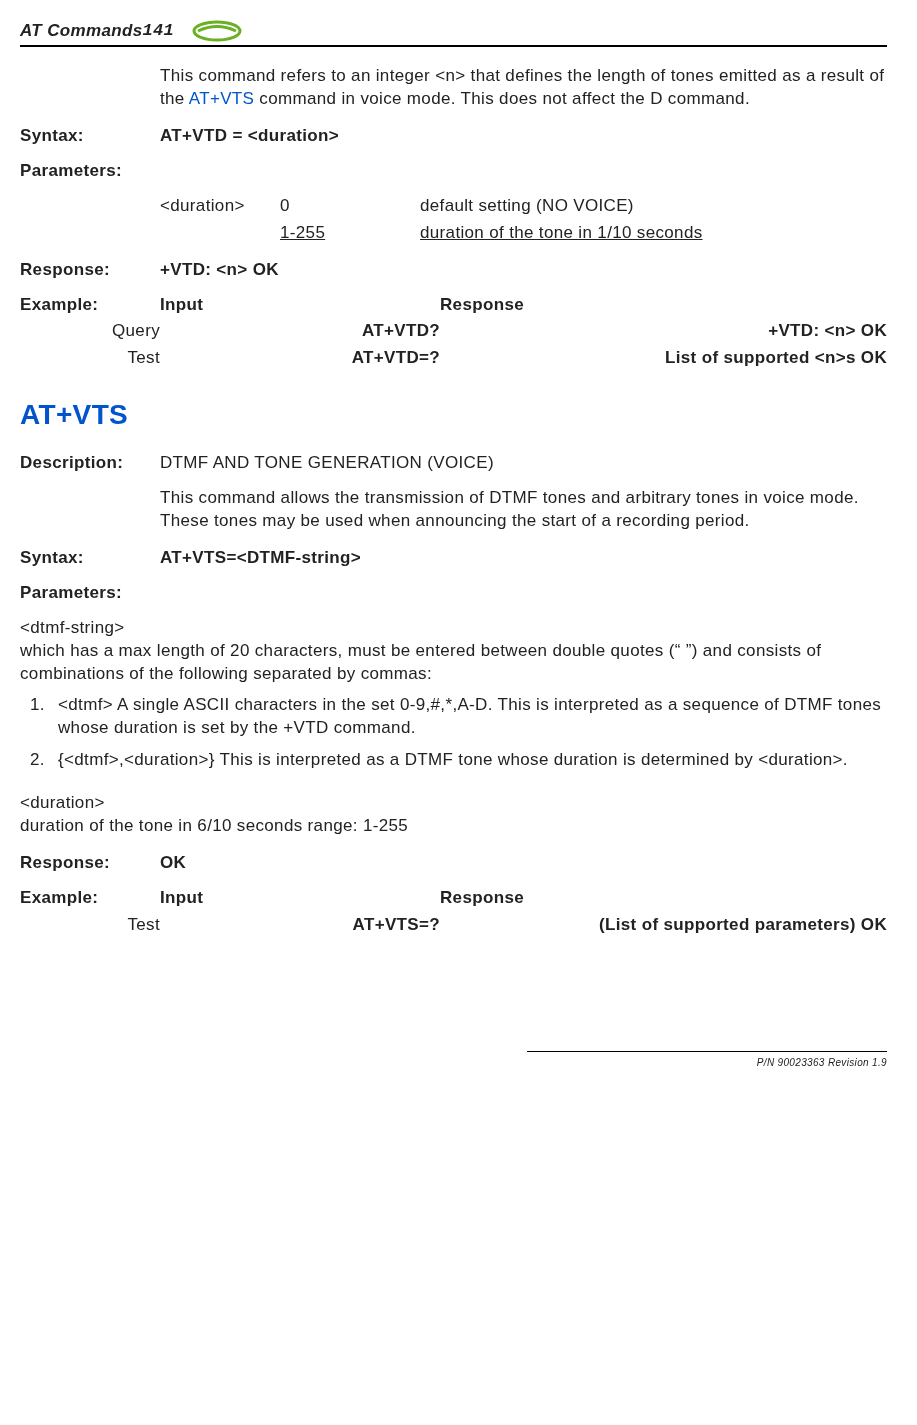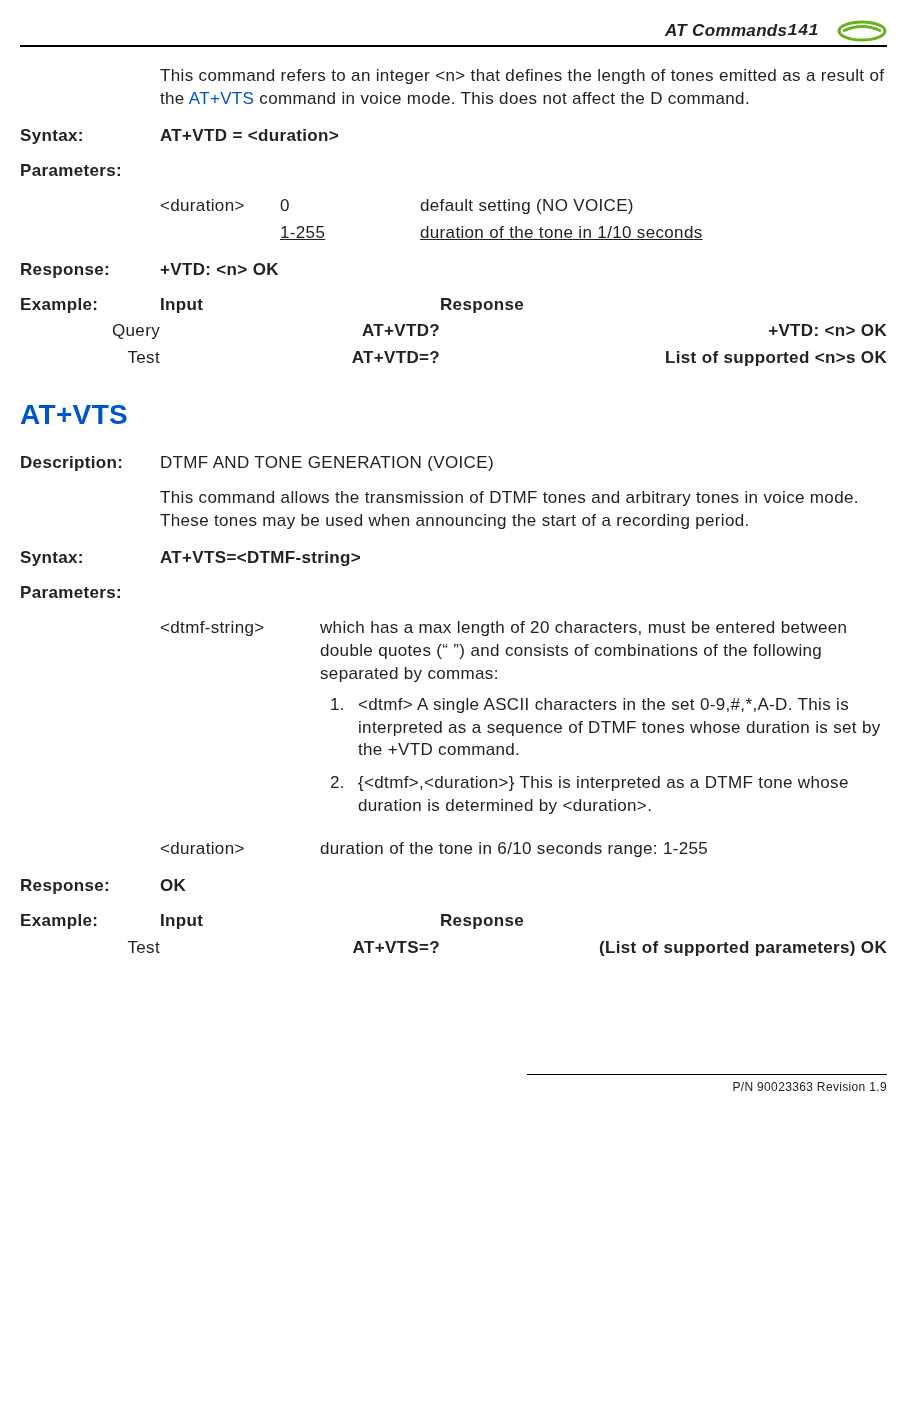--- a/index.html
+++ b/index.html
@@ -14,7 +14,7 @@
   }
   .header-row {
     display: flex;
-    justify-content: flex-end;
+    justify-content: flex-start;
     align-items: center;
     font-weight: bold;
     font-style: italic;

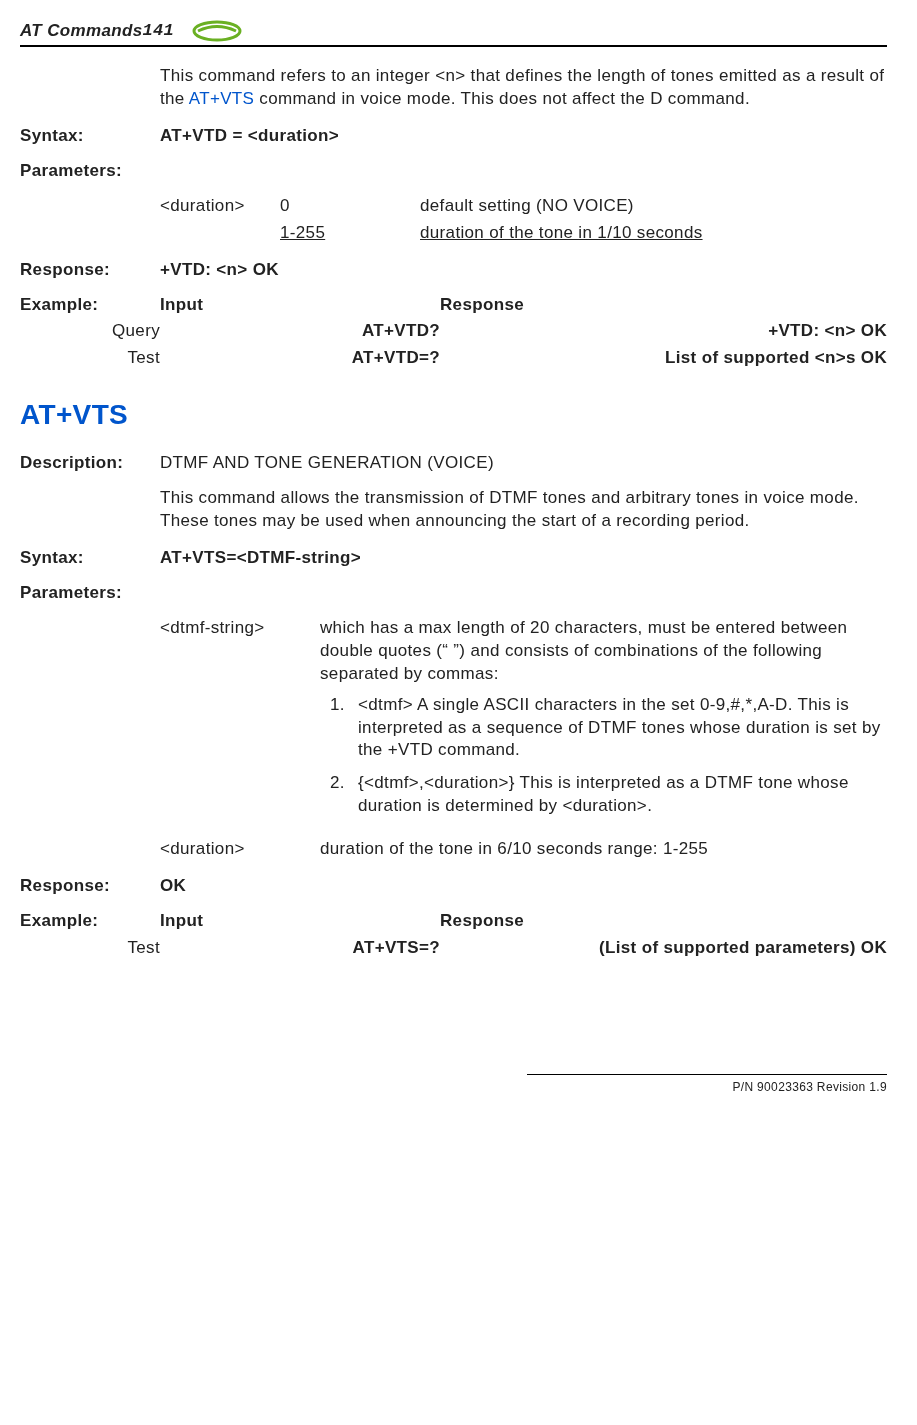--- a/index.html
+++ b/index.html
@@ -64,7 +64,7 @@
   }
   ol.dtmf { margin: 8px 0 8px 0; padding-left: 30px; }
   ol.dtmf li { margin-bottom: 10px; padding-left: 8px; }
-  .param2-row { display: flex; margin-left: 140px; margin-bottom: 10px; }
+  .param2-row { display: flex; margin-bottom: 10px; flex-direction: column; }
   .param2-name { width: 160px; }
   .param2-desc { flex: 1; }
   .footer {

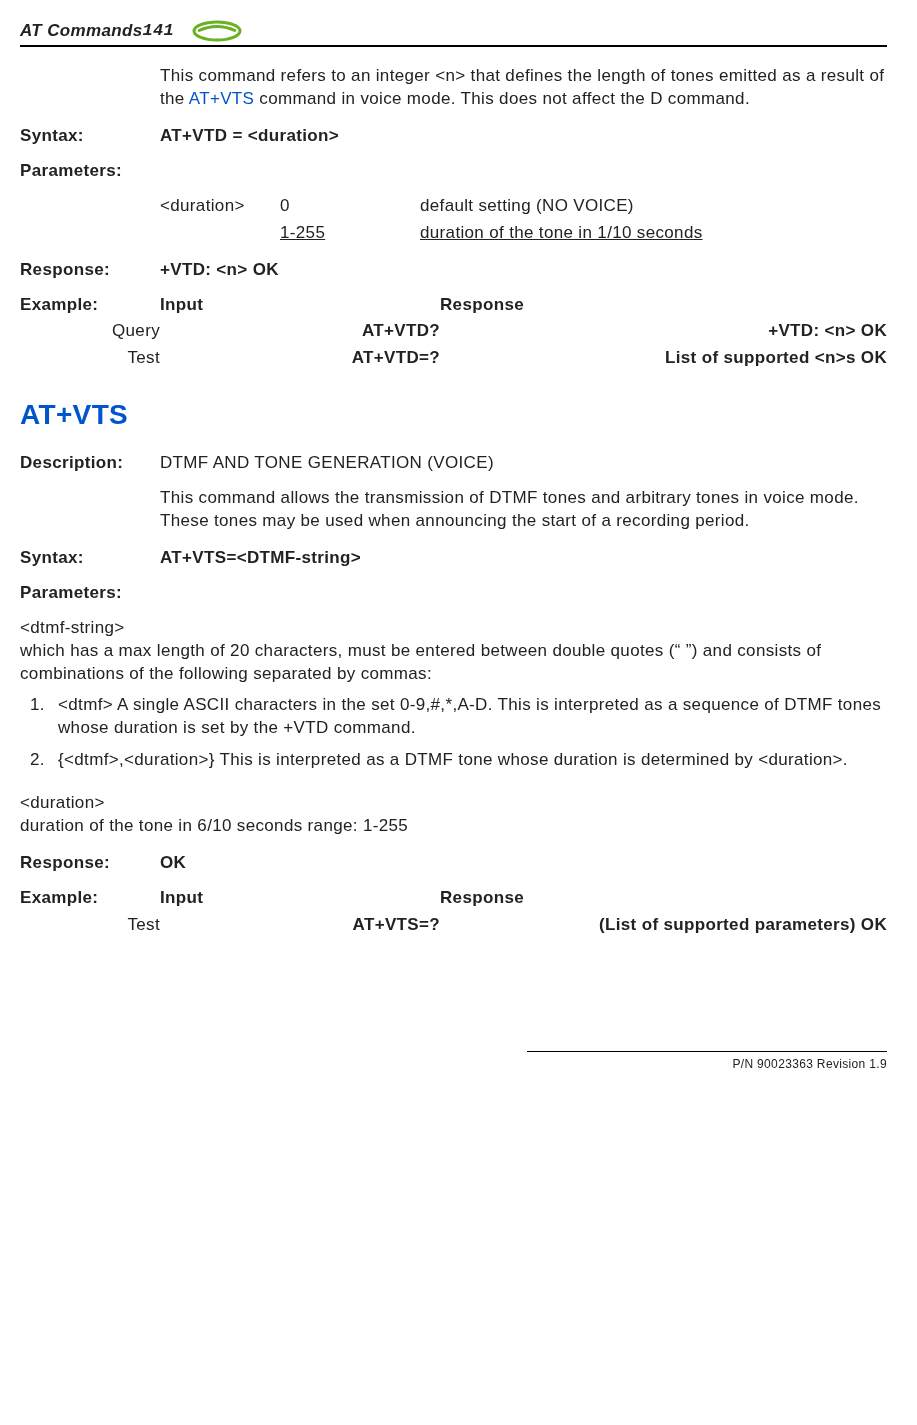--- a/index.html
+++ b/index.html
@@ -69,7 +69,8 @@
   .param2-desc { flex: 1; }
   .footer {
     text-align: right;
-    font-size: 12px;
+    font-style: italic;
+    font-size: 10px;
     margin-top: 110px;
     border-top: 1px solid #000;
     display: inline-block;

